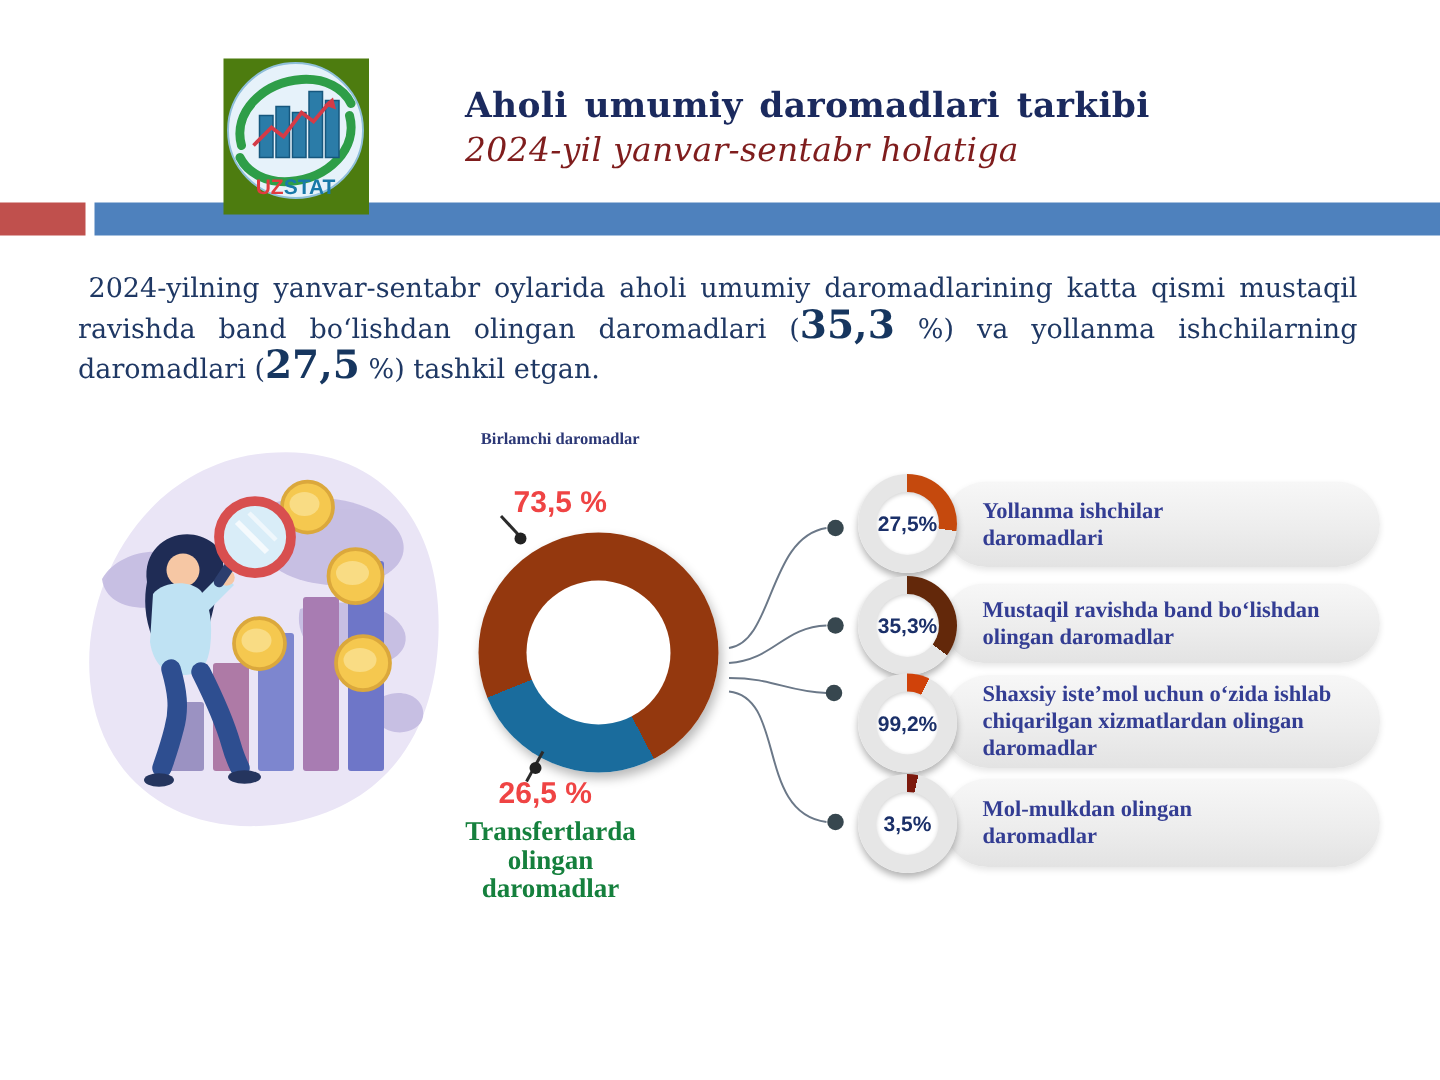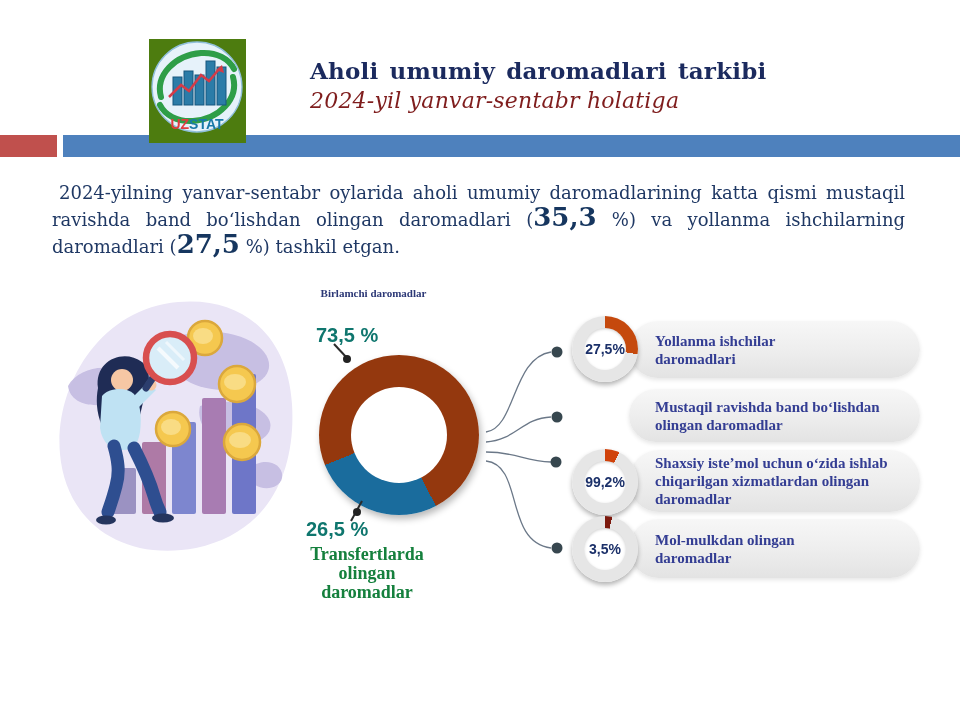--- a/index.html
+++ b/index.html
@@ -33,7 +33,7 @@
   .top-label{left:311px;top:284px;width:125px;font-size:11px;line-height:18px;}
   .bottom-label{left:301px;top:545px;width:132px;font-size:18px;line-height:19px;color:#15803d;}
   .dpct{position:absolute;font-family:"Liberation Sans",sans-serif;font-weight:bold;font-size:20px;
-        color:#0f766e;text-align:left;}
+        color:#ef4444;text-align:center;}
   .top-pct{left:316px;top:324px;width:115px;}
   .bottom-pct{left:306px;top:518px;width:115px;}
 

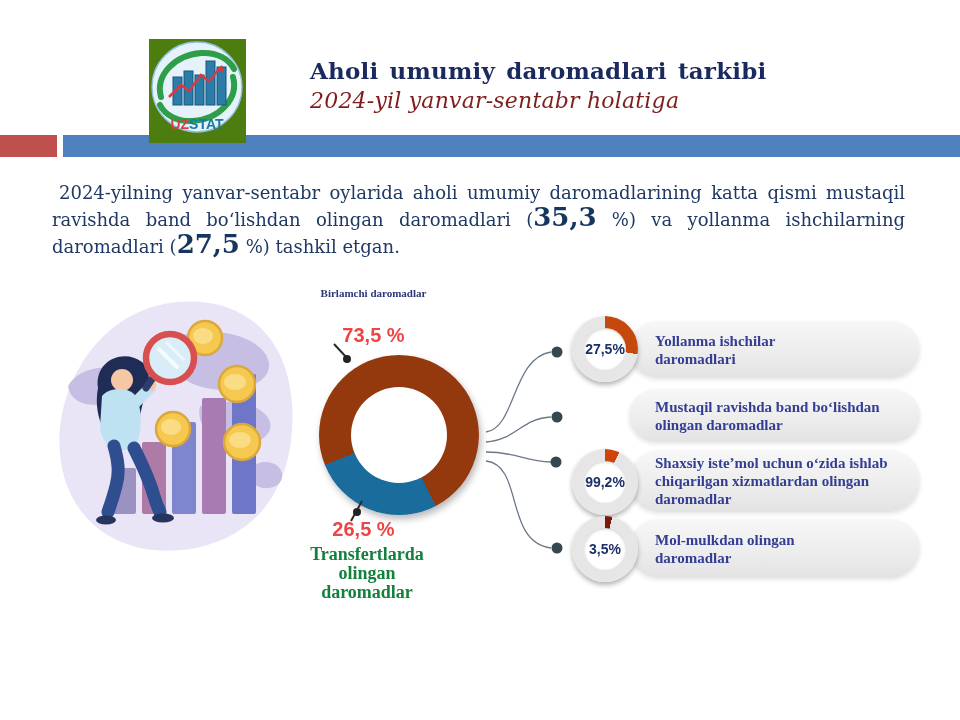--- a/index.html
+++ b/index.html
@@ -198,6 +198,9 @@
   <div class="ring ring1" style="background: conic-gradient(rgb(197, 73, 13) 0deg, rgb(197, 73, 13) 99deg, rgb(230, 230, 230) 99deg, rgb(230, 230, 230) 360deg);">
     <span class="rpct">27,5%</span>
   </div>
+  <div class="ring ring2" style="background: conic-gradient(rgb(99, 40, 10) 0deg, rgb(99, 40, 10) 127.08deg, rgb(230, 230, 230) 127.08deg, rgb(230, 230, 230) 360deg);">
+    <span class="rpct">35,3%</span>
+  </div>
   <div class="ring ring3" style="background: conic-gradient(rgb(208, 66, 10) 0deg, rgb(208, 66, 10) 25.92deg, rgb(230, 230, 230) 25.92deg, rgb(230, 230, 230) 360deg);">
     <span class="rpct">99,2%</span>
   </div>

